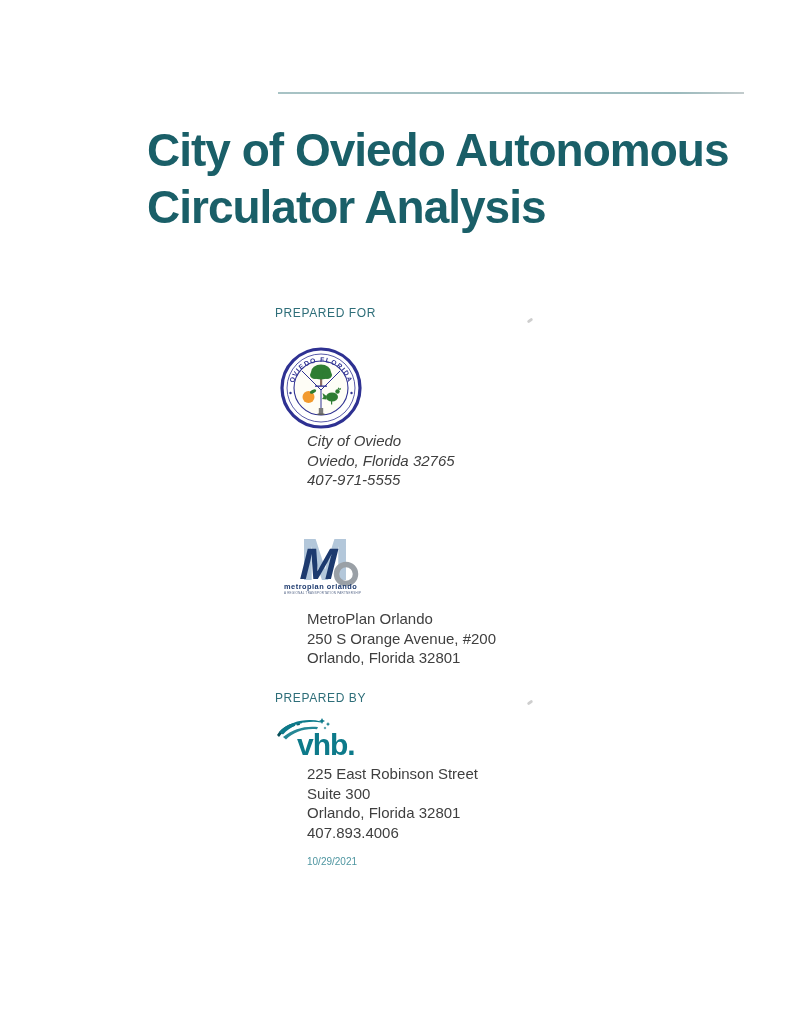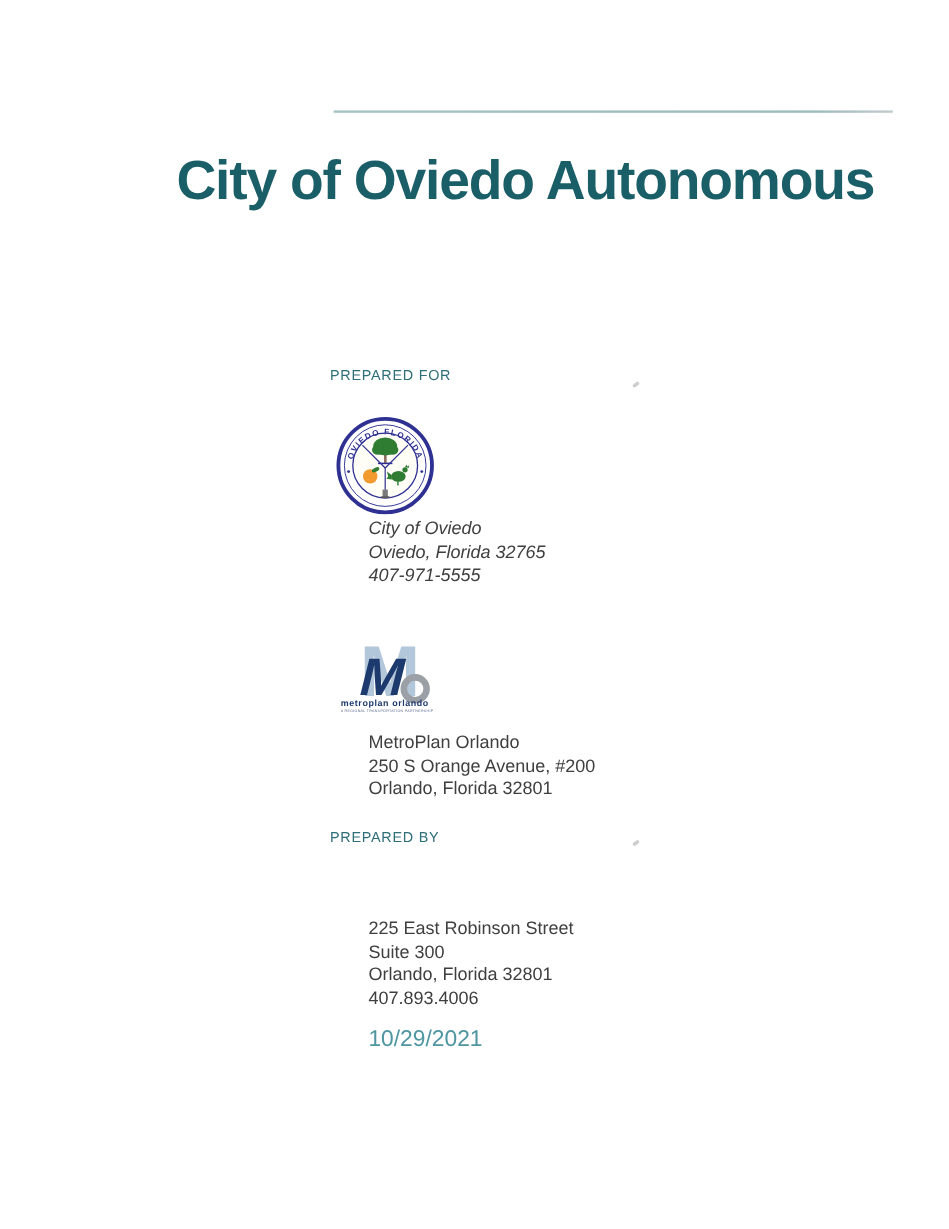--- a/index.html
+++ b/index.html
@@ -77,6 +77,7 @@
 
   <h1 class="doc-title">
     <span>City of Oviedo Autonomous</span><br>
+    <span>Circulator Analysis</span>
   </h1>
 
   <div class="section-label label-for">PREPARED FOR</div>

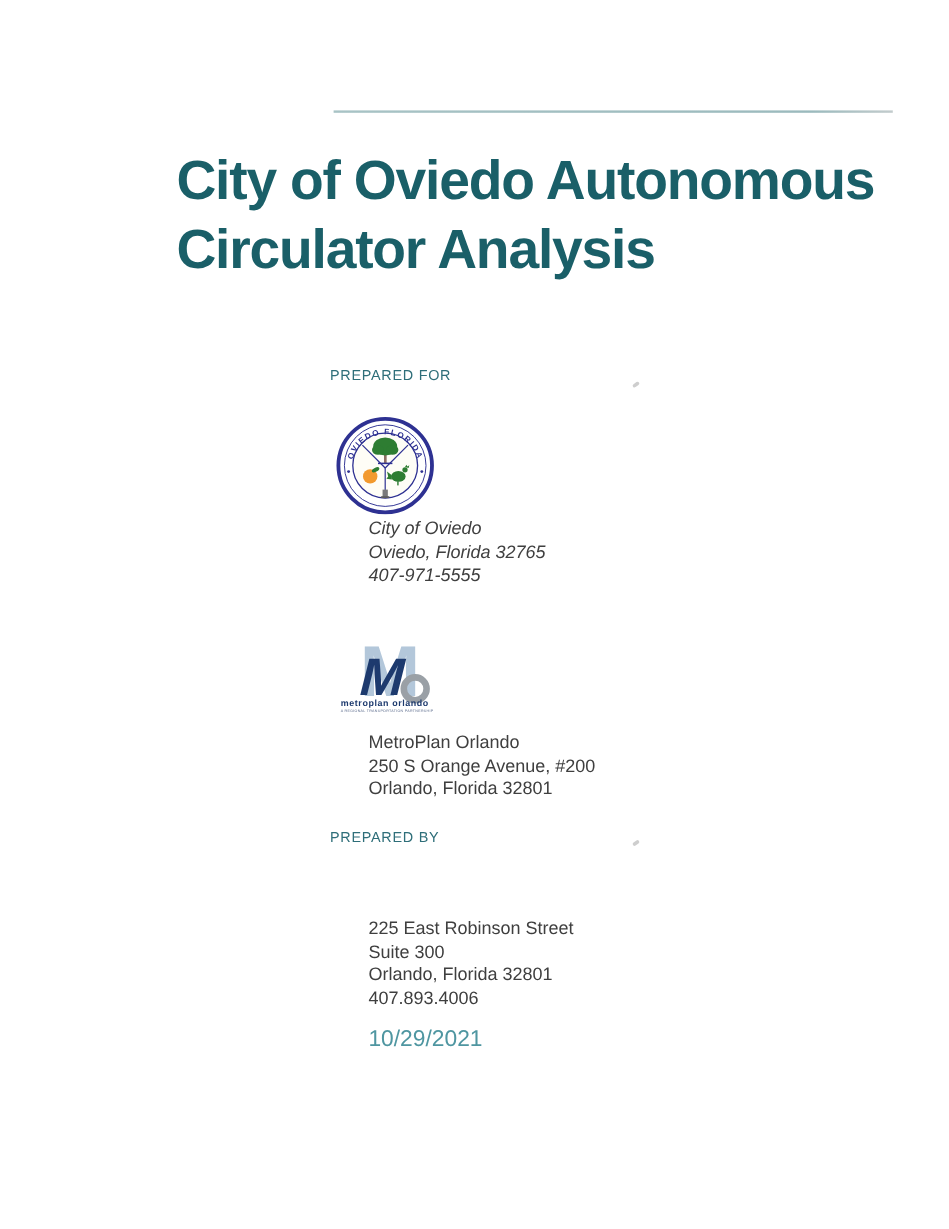--- a/index.html
+++ b/index.html
@@ -158,6 +158,22 @@
   <div class="section-label label-by">PREPARED BY</div>
   <div class="speck speck-2"></div>
 
+  <div class="vhb-wrap">
+    <svg width="78" height="48" viewBox="0 0 78 48">
+      <path d="M1,21 C6,13 14,9 23,8.5 L24,11 C15,12 8,16 3,23 Z" fill="#074f59"></path>
+      <path d="M3,18 C14,7 31,4 45,7.5 C46,7.8 46,8.6 45,8.4 C31,6 16,10.5 7,20.5 Z" fill="#0d7a8a"></path>
+      <path d="M7,23 C17,14.5 30,11.5 42,13 L41,15.2 C29,14 18,17.5 10,25.5 Z" fill="#0d7a8a" opacity="0.9"></path>
+      <circle cx="20" cy="11.5" r="0.9" fill="#ffffff"></circle>
+      <circle cx="27" cy="9.5" r="0.9" fill="#ffffff"></circle>
+      <circle cx="34" cy="8.8" r="0.8" fill="#ffffff"></circle>
+      <g fill="#0d7a8a">
+        <path d="M46 4 l1 2 l2 1 l-2 1 l-1 2 l-1 -2 l-2 -1 l2 -1 Z"></path>
+        <path d="M52 8 l0.7 1.4 l1.4 0.7 l-1.4 0.7 l-0.7 1.4 l-0.7 -1.4 l-1.4 -0.7 l1.4 -0.7 Z"></path>
+        <path d="M49 12.5 l0.5 1 l1 0.5 l-1 0.5 l-0.5 1 l-0.5 -1 l-1 -0.5 l1 -0.5 Z"></path>
+      </g>
+      <text x="21" y="41" font-size="30" font-weight="700" letter-spacing="-1" font-family="Liberation Sans, sans-serif" fill="#0d7a8a">vhb.</text>
+    </svg>
+  </div>
 
   <div class="addr addr-3">
     <div>225 East Robinson Street</div>

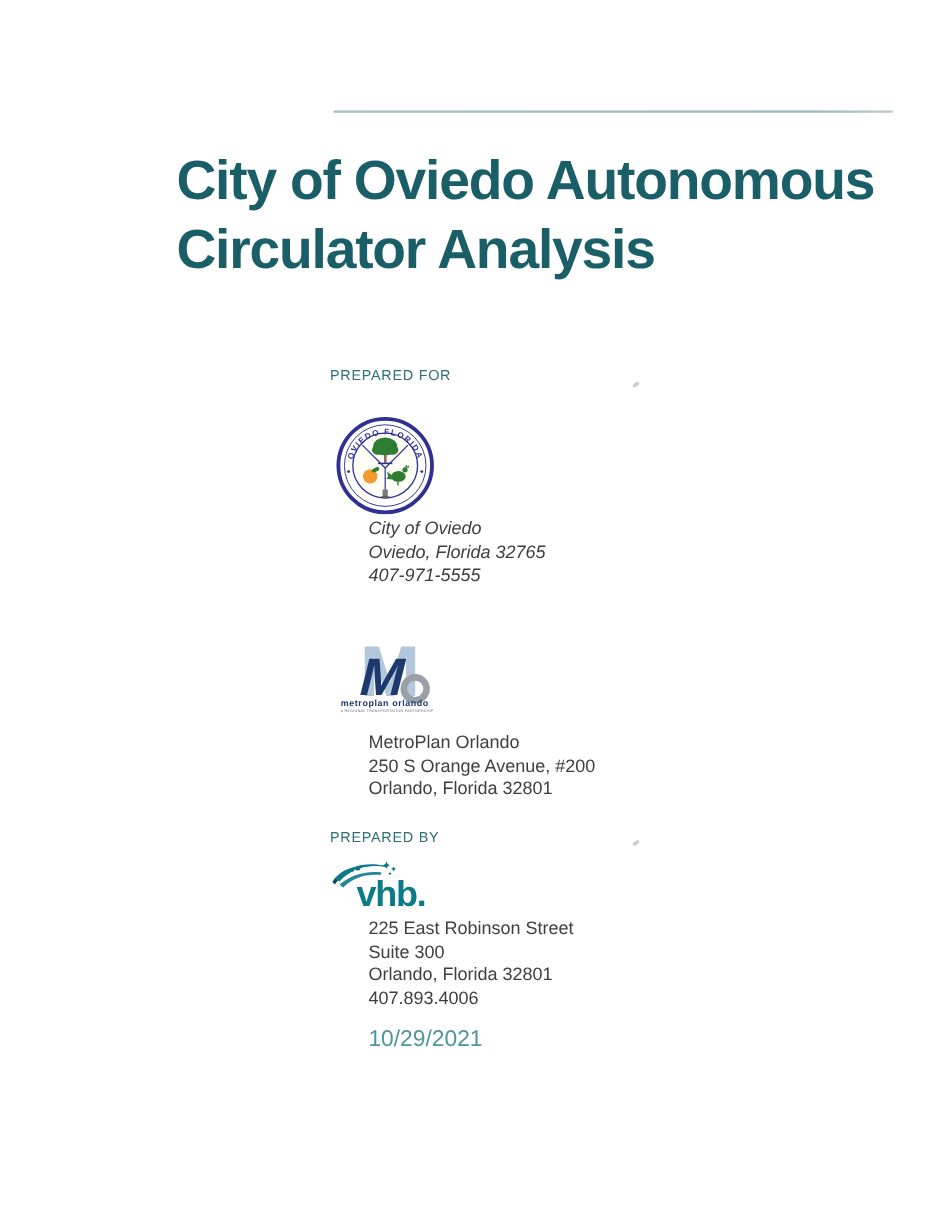--- a/index.html
+++ b/index.html
@@ -51,7 +51,7 @@
   .date-line {
     position: absolute;
     left: 260px; top: 856px;
-    font-size: 19px;
+    font-size: 10px;
     color: #4f96a1;
   }
   .seal-wrap { position: absolute; left: 233px; top: 347px; width: 82px; height: 82px; }

